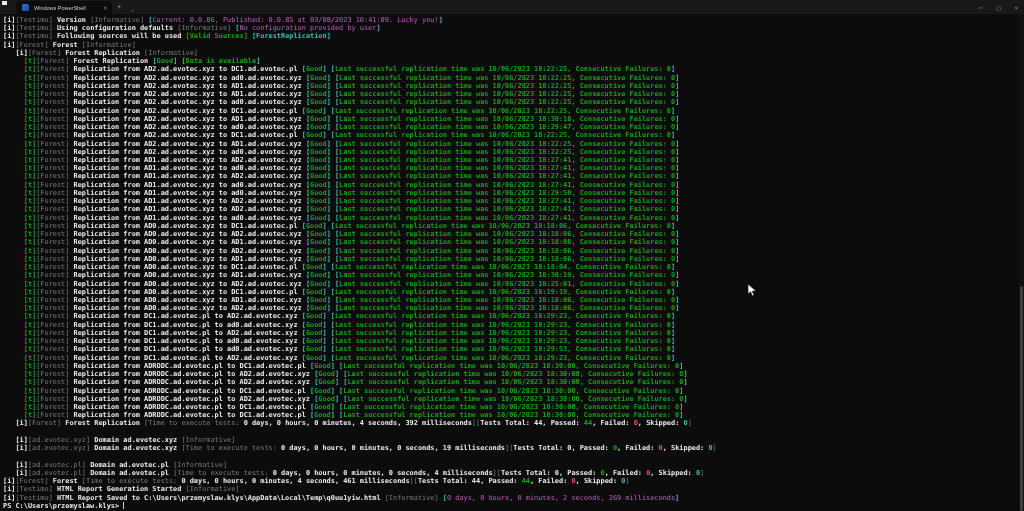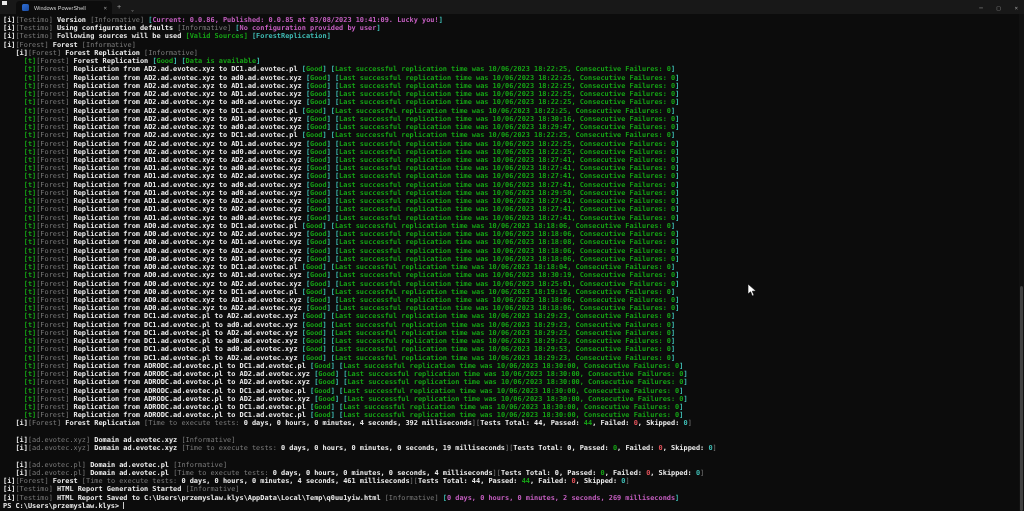--- a/index.html
+++ b/index.html
@@ -28,7 +28,7 @@
   .c-g{color:#7c7c7c;}
   .c-G{color:#15a315;font-weight:bold;}
   .c-c{color:#3fbcb4;font-weight:bold;}
-  .c-m{color:#c45ec0;font-weight:bold;margin-top:29px;}
+  .c-m{color:#c45ec0;font-weight:normal;margin-top:29px;}
   .c-r{color:#e0525a;font-weight:bold;}
   .cursor{display:inline-block;width:1px;height:7px;background:#cccccc;vertical-align:-1px;}
   

